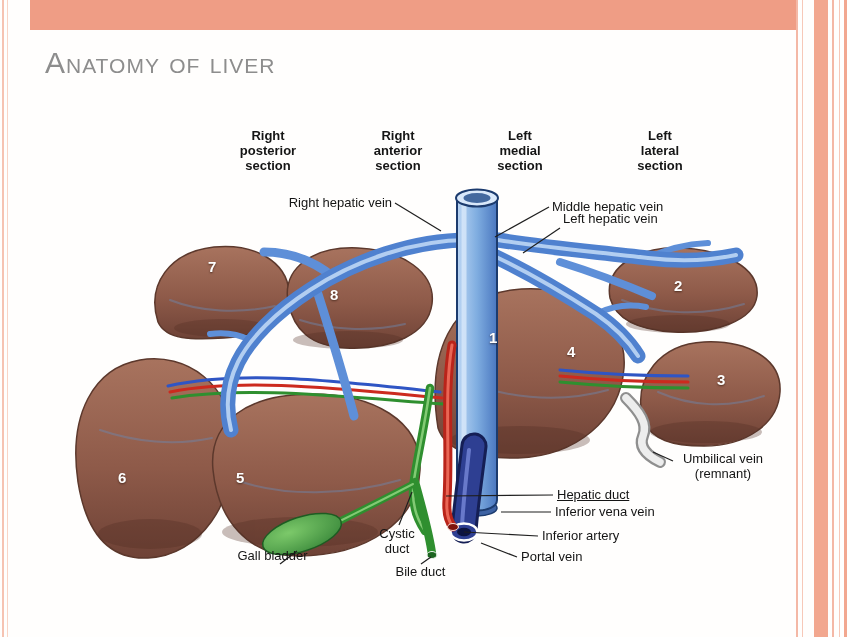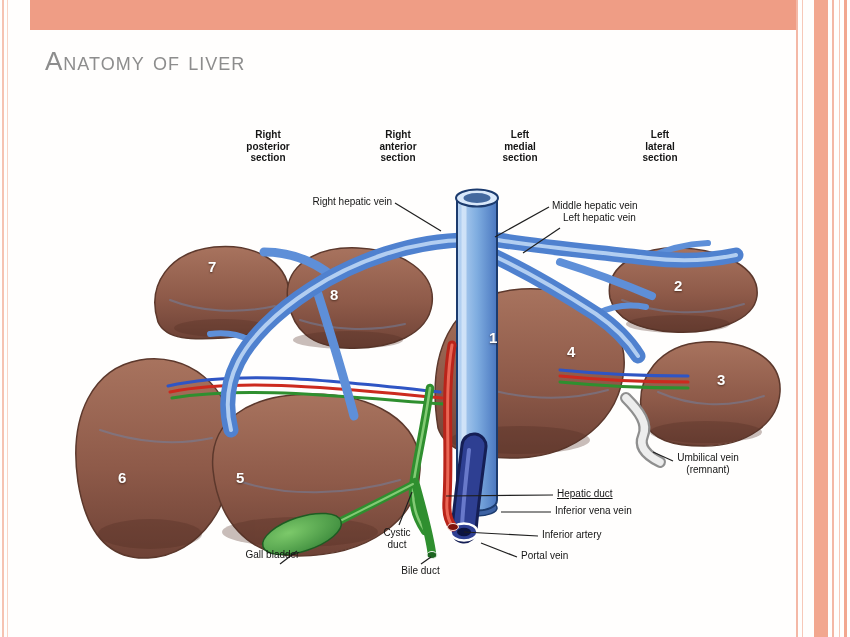--- a/index.html
+++ b/index.html
@@ -11,7 +11,7 @@
   .top-bar{position:absolute;left:30px;top:0;width:766px;height:30px;background:#ef9d85;}
   .title{
     position:absolute;left:45px;top:46px;margin:0;
-    font-size:26px;font-weight:400;font-variant:small-caps;
+    font-size:30px;font-weight:400;font-variant:small-caps;
     letter-spacing:1px;color:#8d8d8d;
   }
   svg.art{position:absolute;left:0;top:0;}

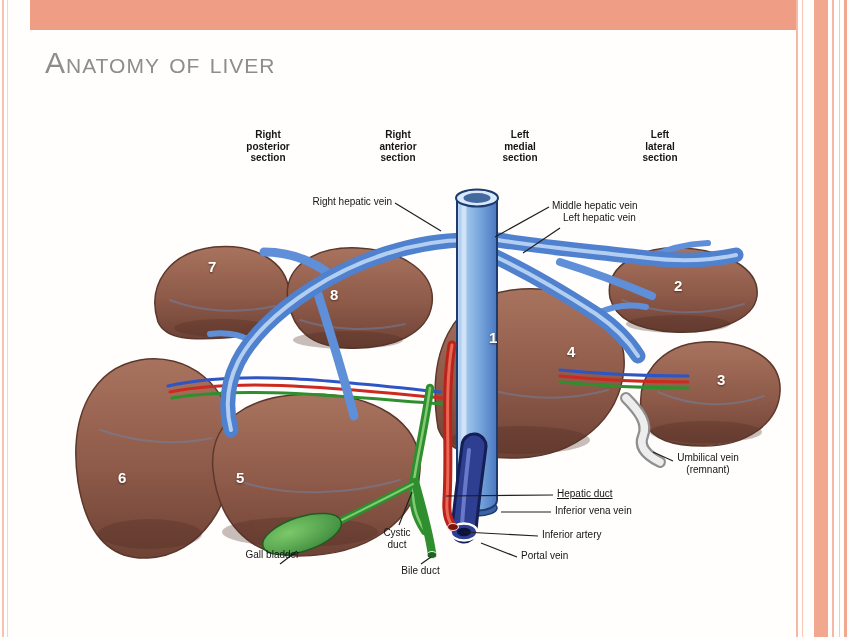--- a/index.html
+++ b/index.html
@@ -16,7 +16,7 @@
   }
   svg.art{position:absolute;left:0;top:0;}
   .lbl{
-    position:absolute;font-size:10px;color:#151515;
+    position:absolute;font-size:13px;color:#151515;
     white-space:pre-line;line-height:1.15;
   }
   .sec{font-weight:700;text-align:center;width:110px;}

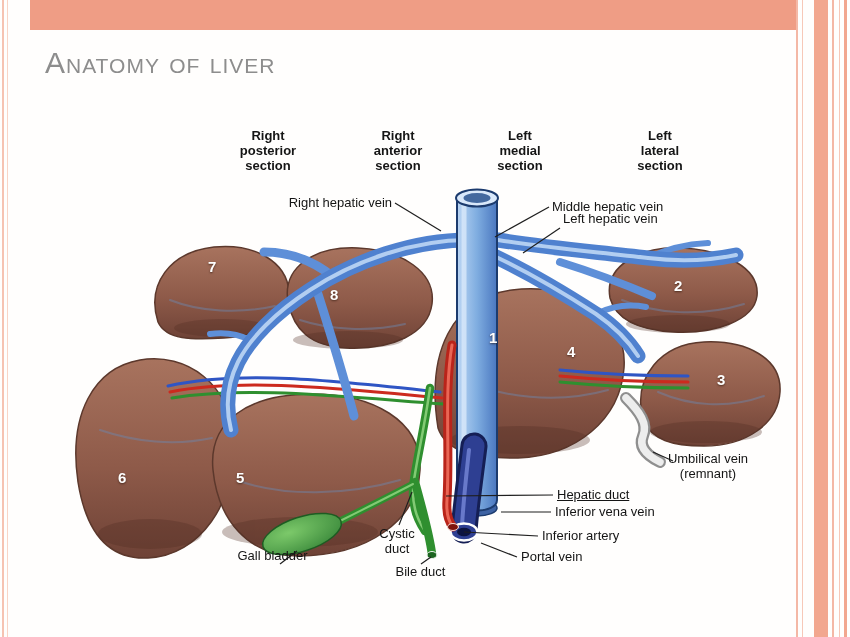--- a/index.html
+++ b/index.html
@@ -186,7 +186,7 @@
 <div class="lbl rt" style="left:252px;top:196px;width:140px;">Right hepatic vein</div>
 <div class="lbl" style="left:552px;top:200px;">Middle hepatic vein</div>
 <div class="lbl" style="left:563px;top:212px;">Left hepatic vein</div>
-<div class="lbl ctr" style="left:660px;top:452px;width:96px;">Umbilical vein
+<div class="lbl ctr" style="left:675px;top:452px;width:96px;">Umbilical vein
 (remnant)</div>
 <div class="lbl" style="left:557px;top:488px;text-decoration:underline;">Hepatic duct</div>
 <div class="lbl" style="left:555px;top:505px;">Inferior vena vein</div>

